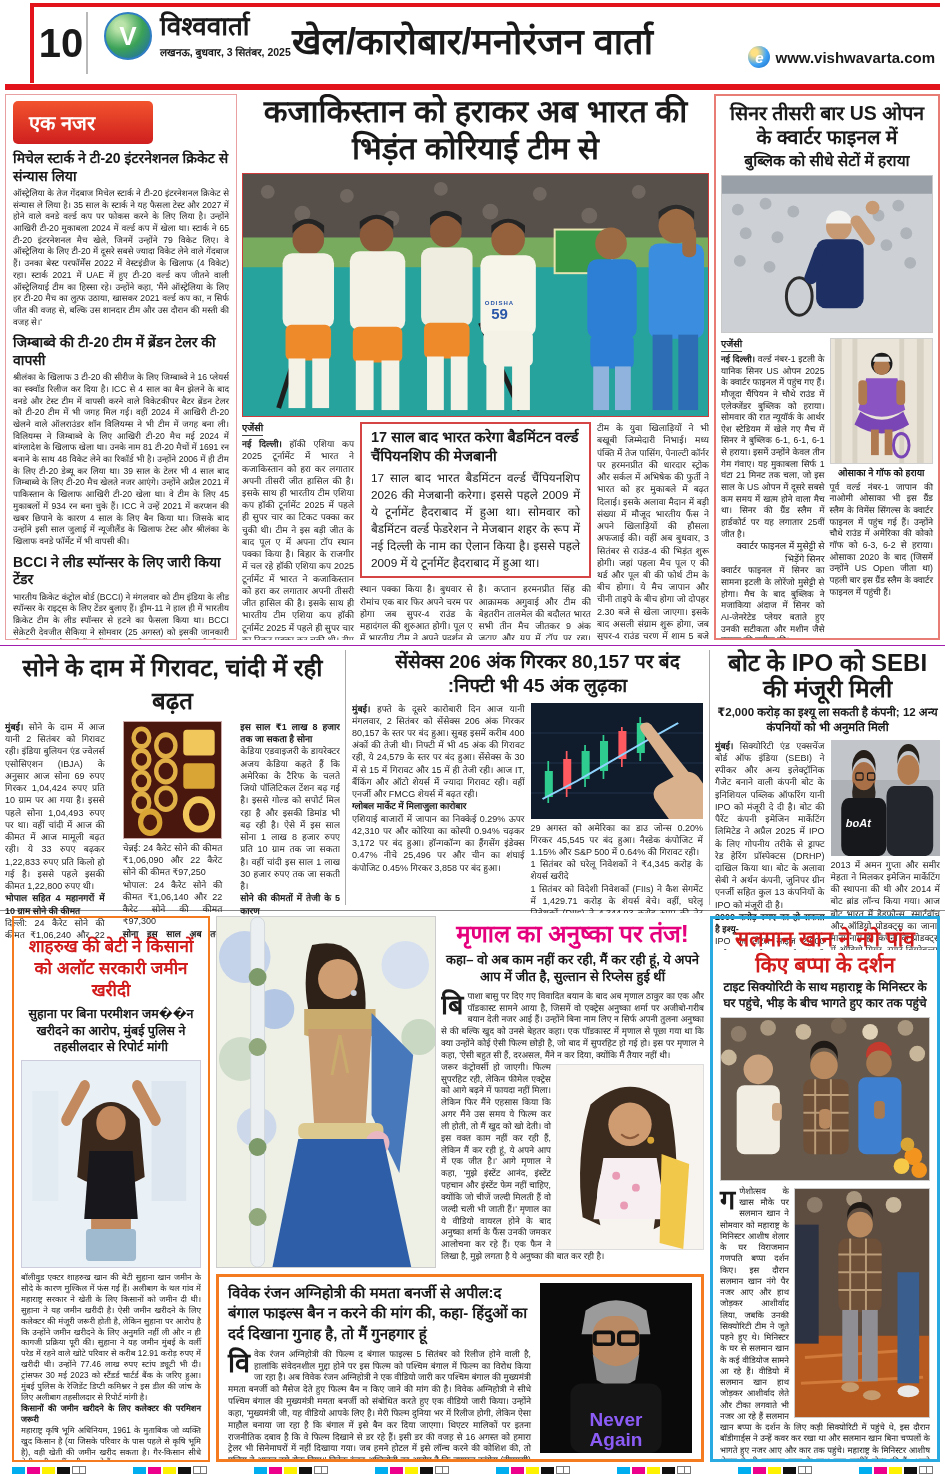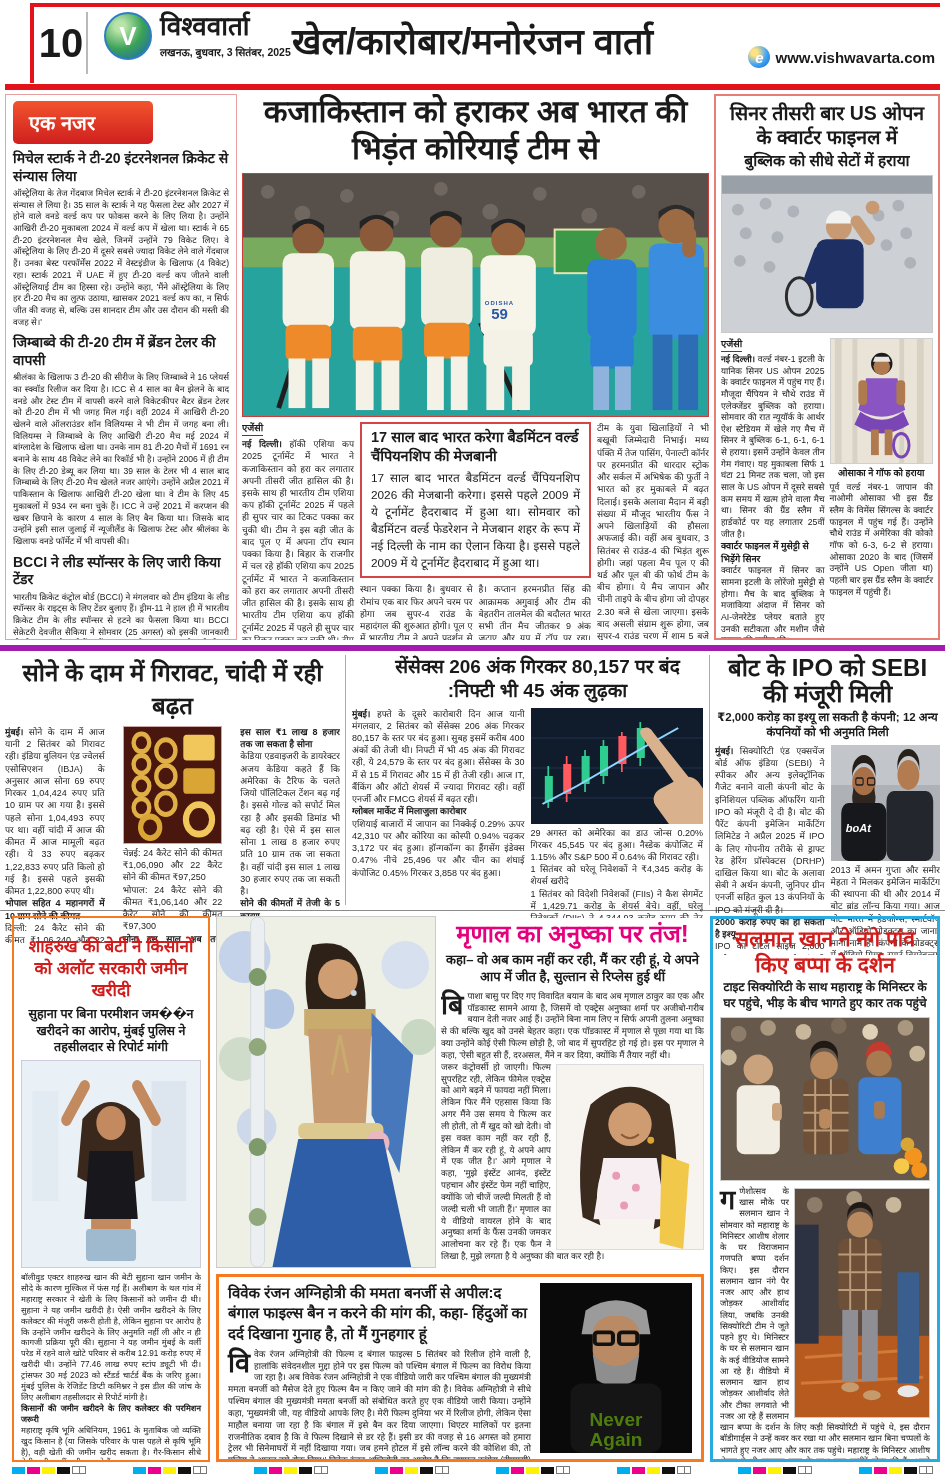--- a/index.html
+++ b/index.html
@@ -55,7 +55,7 @@
   .scol{flex:1;font-size:8.7px;line-height:1.34;text-align:justify;}
   .osaka-photo{height:126px;margin-bottom:3px;border:1px solid #cfcfcf;}
   .cap{font-weight:bold;font-size:9.3px;text-align:center;display:block;margin-bottom:2px;}
-  .cshead{font-weight:bold;text-align:left;display:block;font-size:9.3px;}
+  .cshead{font-weight:normal;text-align:right;display:block;font-size:9.3px;}
   
   .row2{display:flex;padding:4px 5px 0;height:260px;border-top:6px solid #a21caf;margin-top:5px;}
   .gold{width:340px;padding-right:5px;}

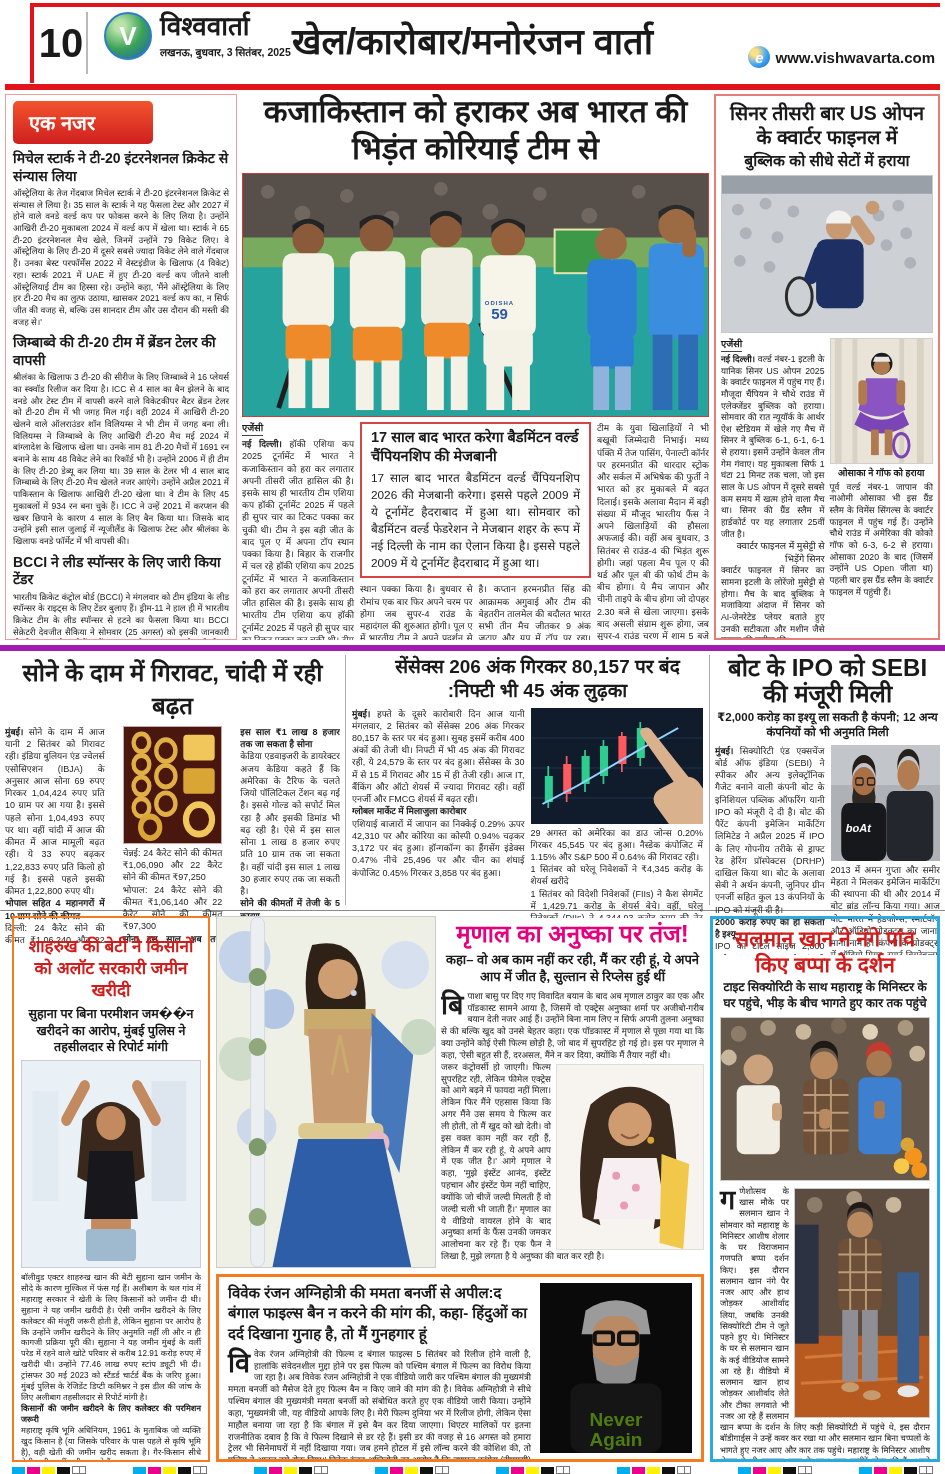--- a/index.html
+++ b/index.html
@@ -57,7 +57,7 @@
   .cap{font-weight:bold;font-size:9.3px;text-align:center;display:block;margin-bottom:2px;}
   .cshead{font-weight:normal;text-align:right;display:block;font-size:9.3px;}
   
-  .row2{display:flex;padding:4px 5px 0;height:260px;border-top:6px solid #a21caf;margin-top:5px;}
+  .row2{display:flex;padding:4px 5px 0;height:260px;border-top:1px solid #a21caf;margin-top:5px;}
   .gold{width:340px;padding-right:5px;}
   .gold h2{font-size:24px;text-align:center;margin-bottom:5px;}
   .cols3{display:flex;gap:18px;overflow:hidden;height:218px;}

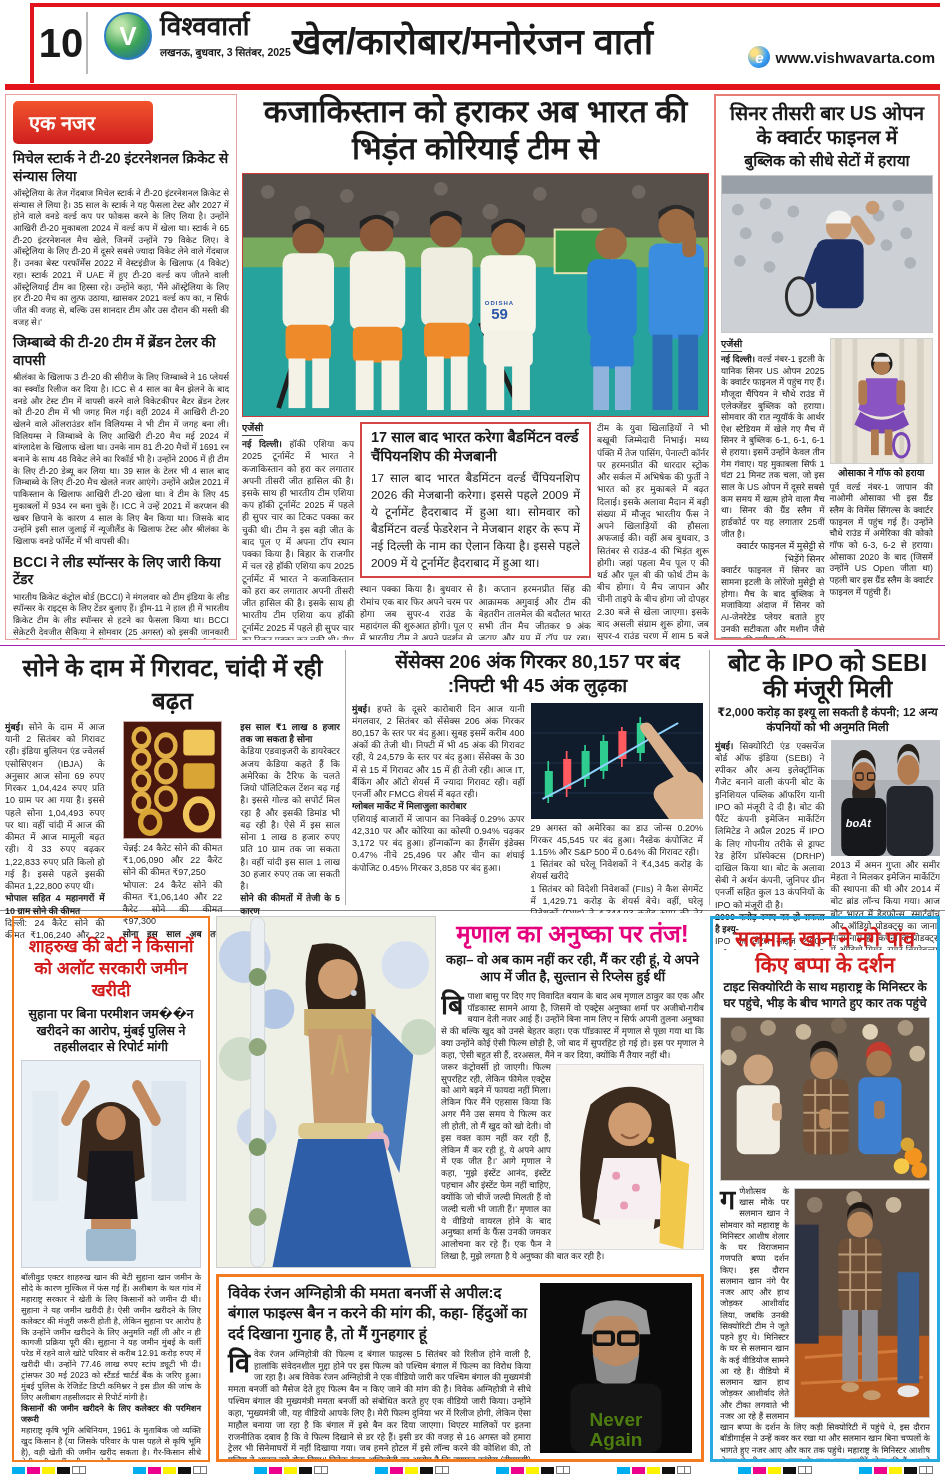--- a/index.html
+++ b/index.html
@@ -93,7 +93,7 @@
   .vivek-text h3{font-size:15px;line-height:1.35;margin-bottom:5px;}
   .vivek-text p{font-size:8.7px;line-height:1.36;text-align:justify;}
   .vivek-photo{width:152px;background:#0a0a0a;}
-  .never{position:absolute;left:0;right:0;bottom:4px;text-align:center;color:#4d7c0f;font-weight:bold;font-size:19px;line-height:1.02;}
+  .never{position:absolute;left:0;right:0;bottom:4px;text-align:center;color:#8b5cf6;font-weight:bold;font-size:19px;line-height:1.02;}
   .salman-box{width:230px;border:3px solid #29abe2;padding:5px 7px;overflow:hidden;}
   .salman-box h2{color:#d21c1c;font-size:21px;text-align:center;line-height:1.22;margin:2px 0 3px;}
   .salman-box h4{font-size:12px;text-align:center;line-height:1.32;margin:2px 0 5px;}

